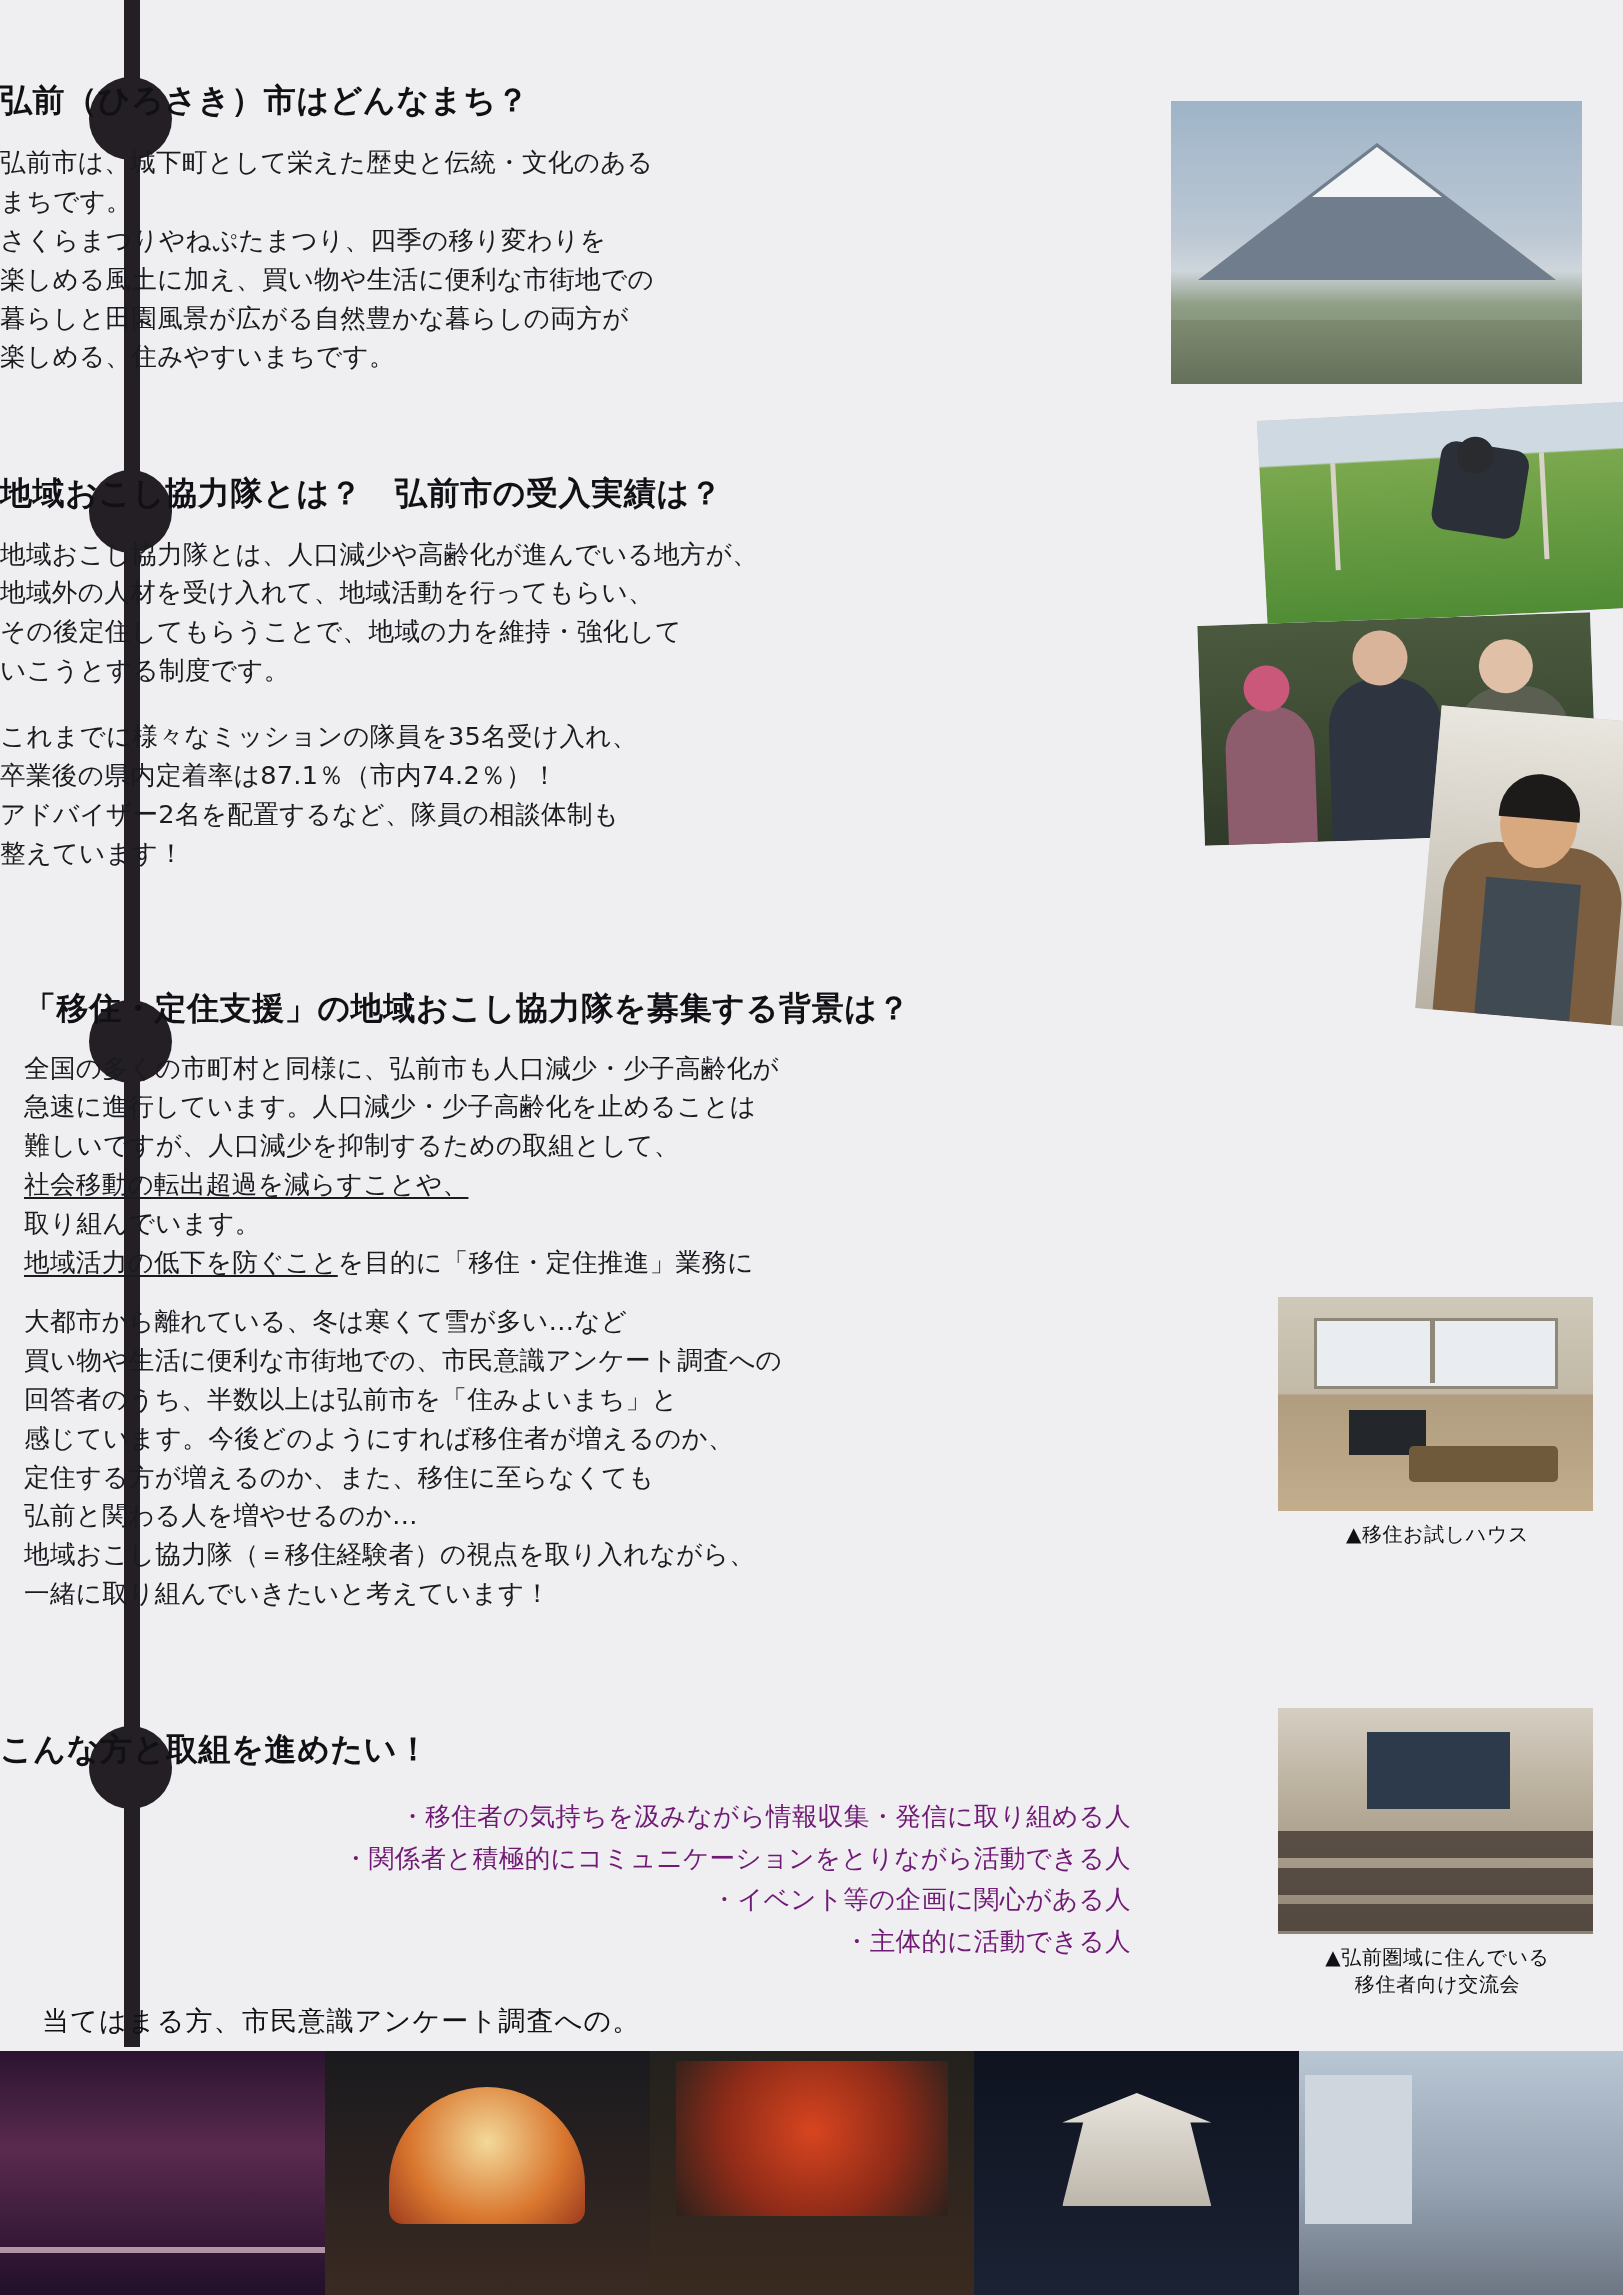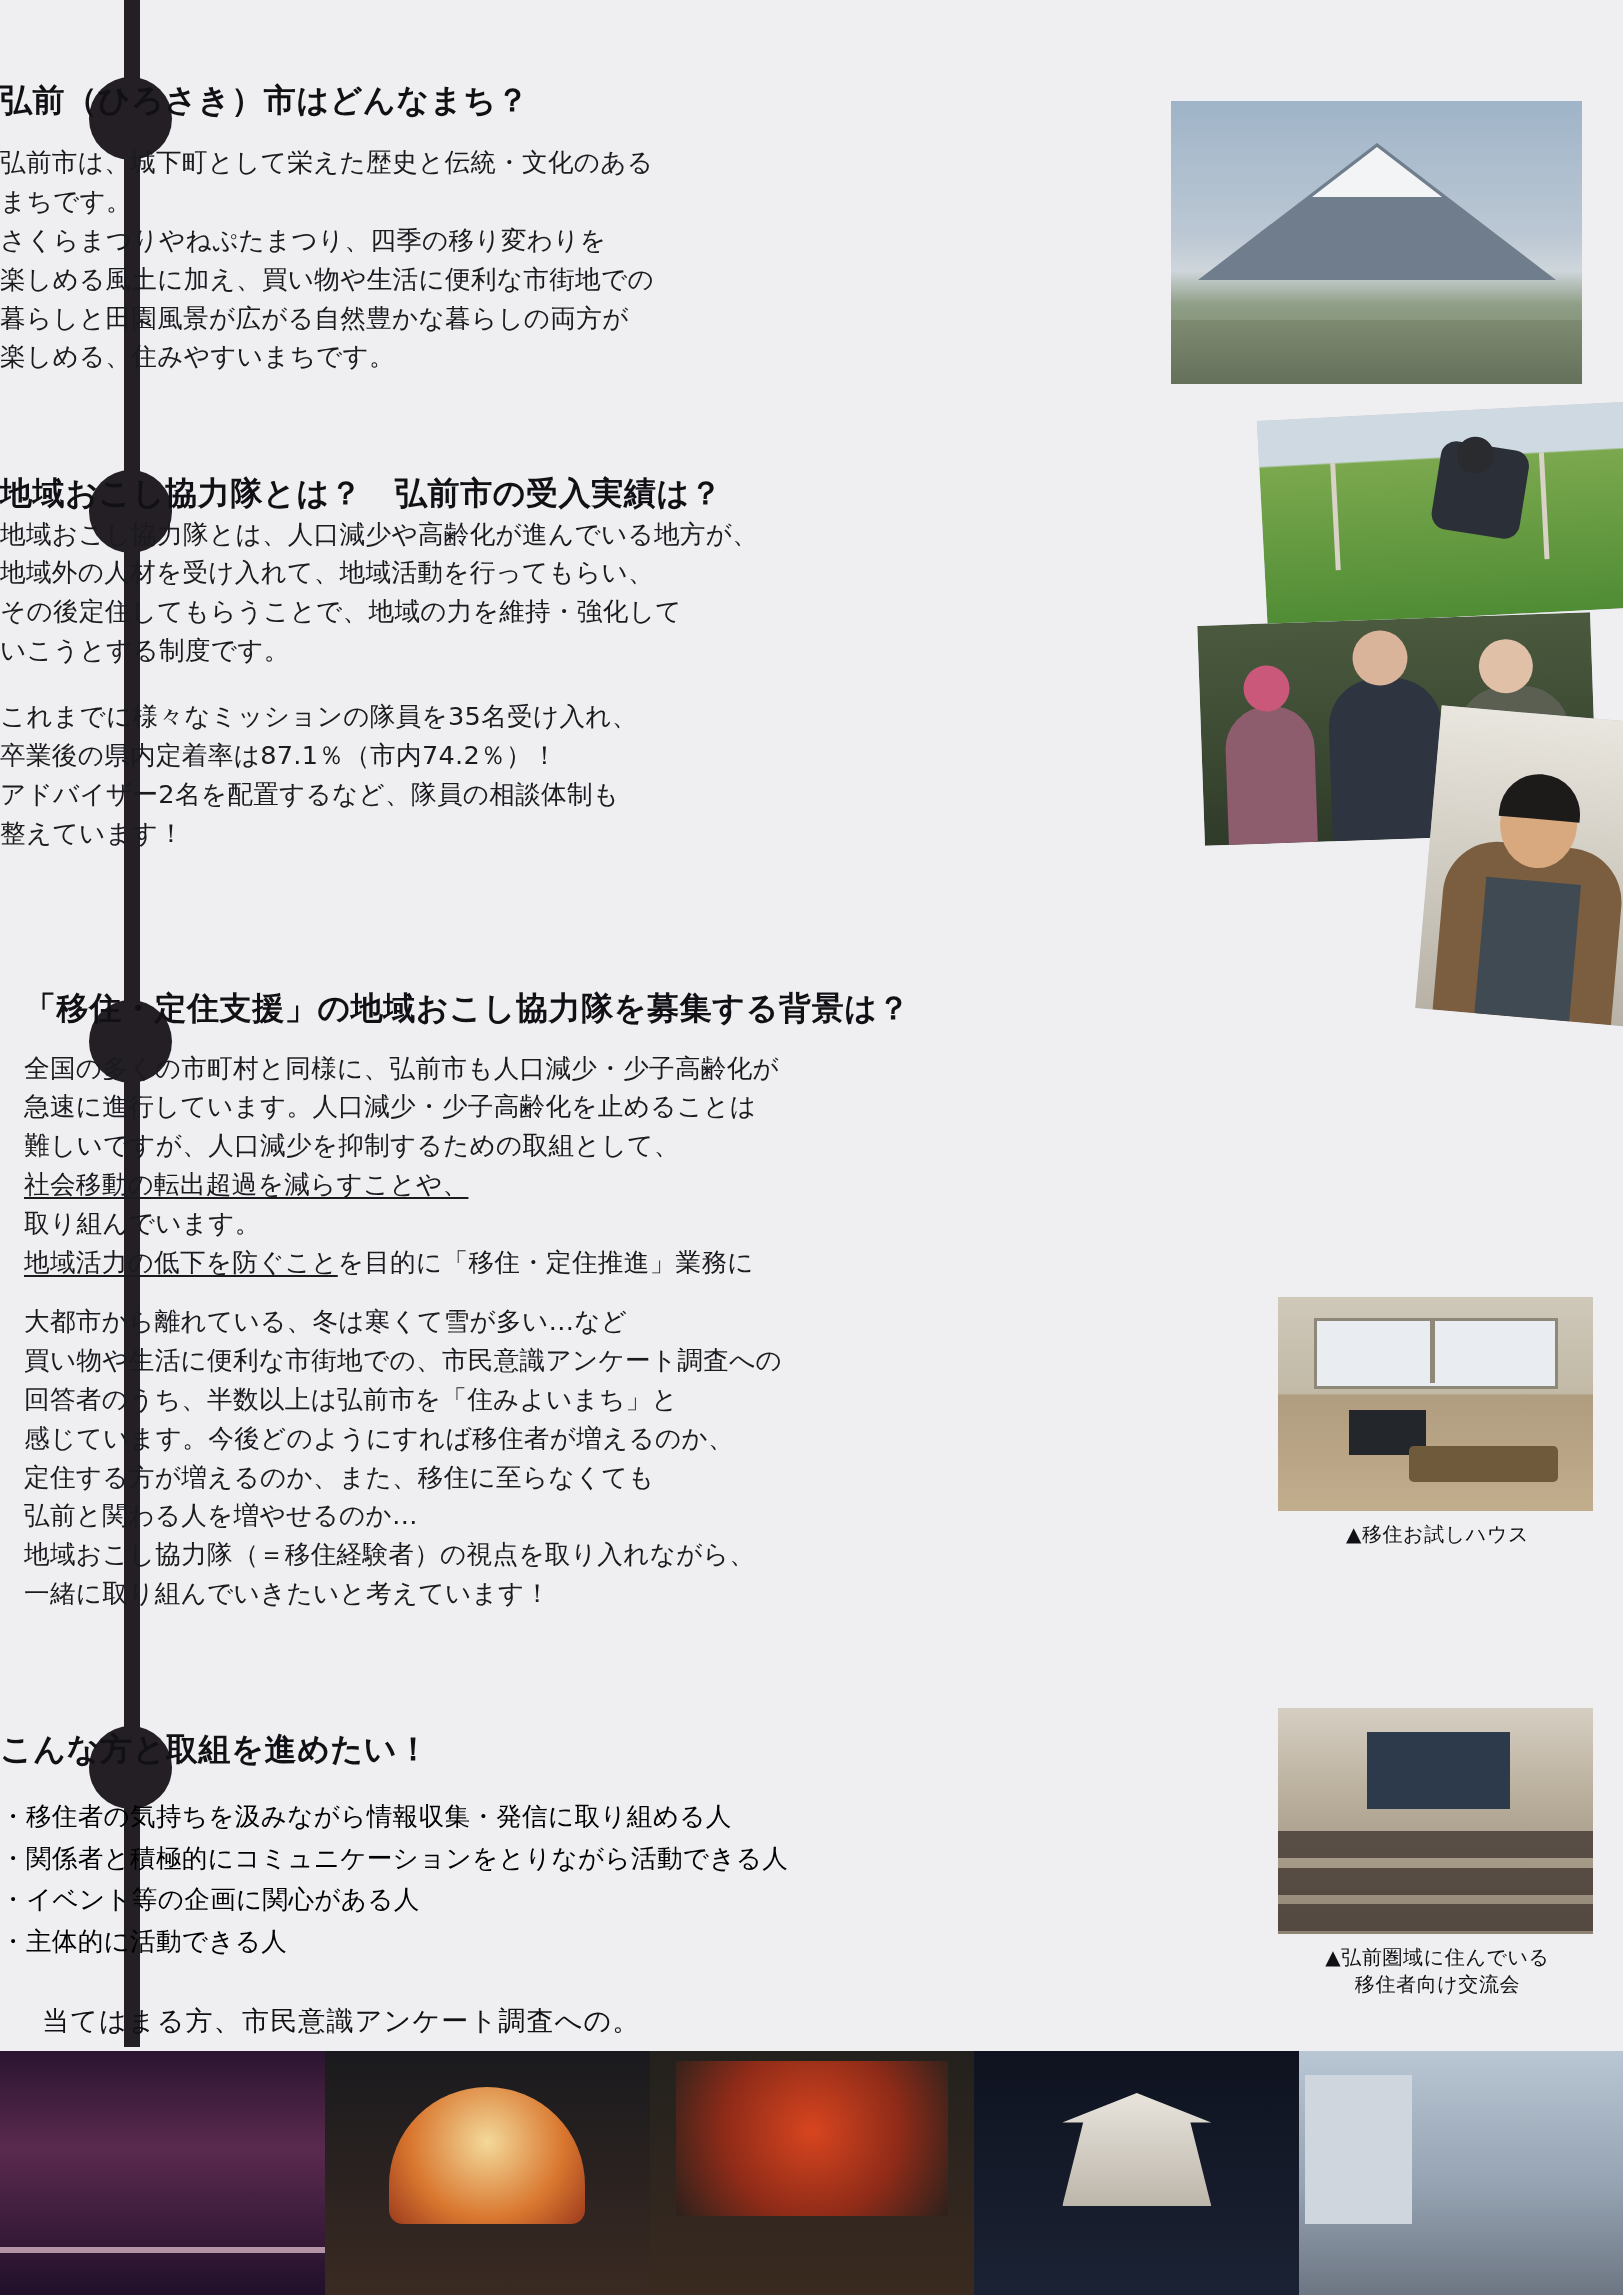--- a/index.html
+++ b/index.html
@@ -68,7 +68,7 @@
   #sect1 h2 { margin-bottom: 21.4px; }
 
   #sect2 { top: 473px; left: 0; width: 1059px; }
-  #sect2 h2 { }
+  #sect2 h2 { margin-bottom: 20px; }
   #sect2 .gap { height: 27px; }
 
   #sect3 { top: 988px; left: 24px; width: 1178px; }

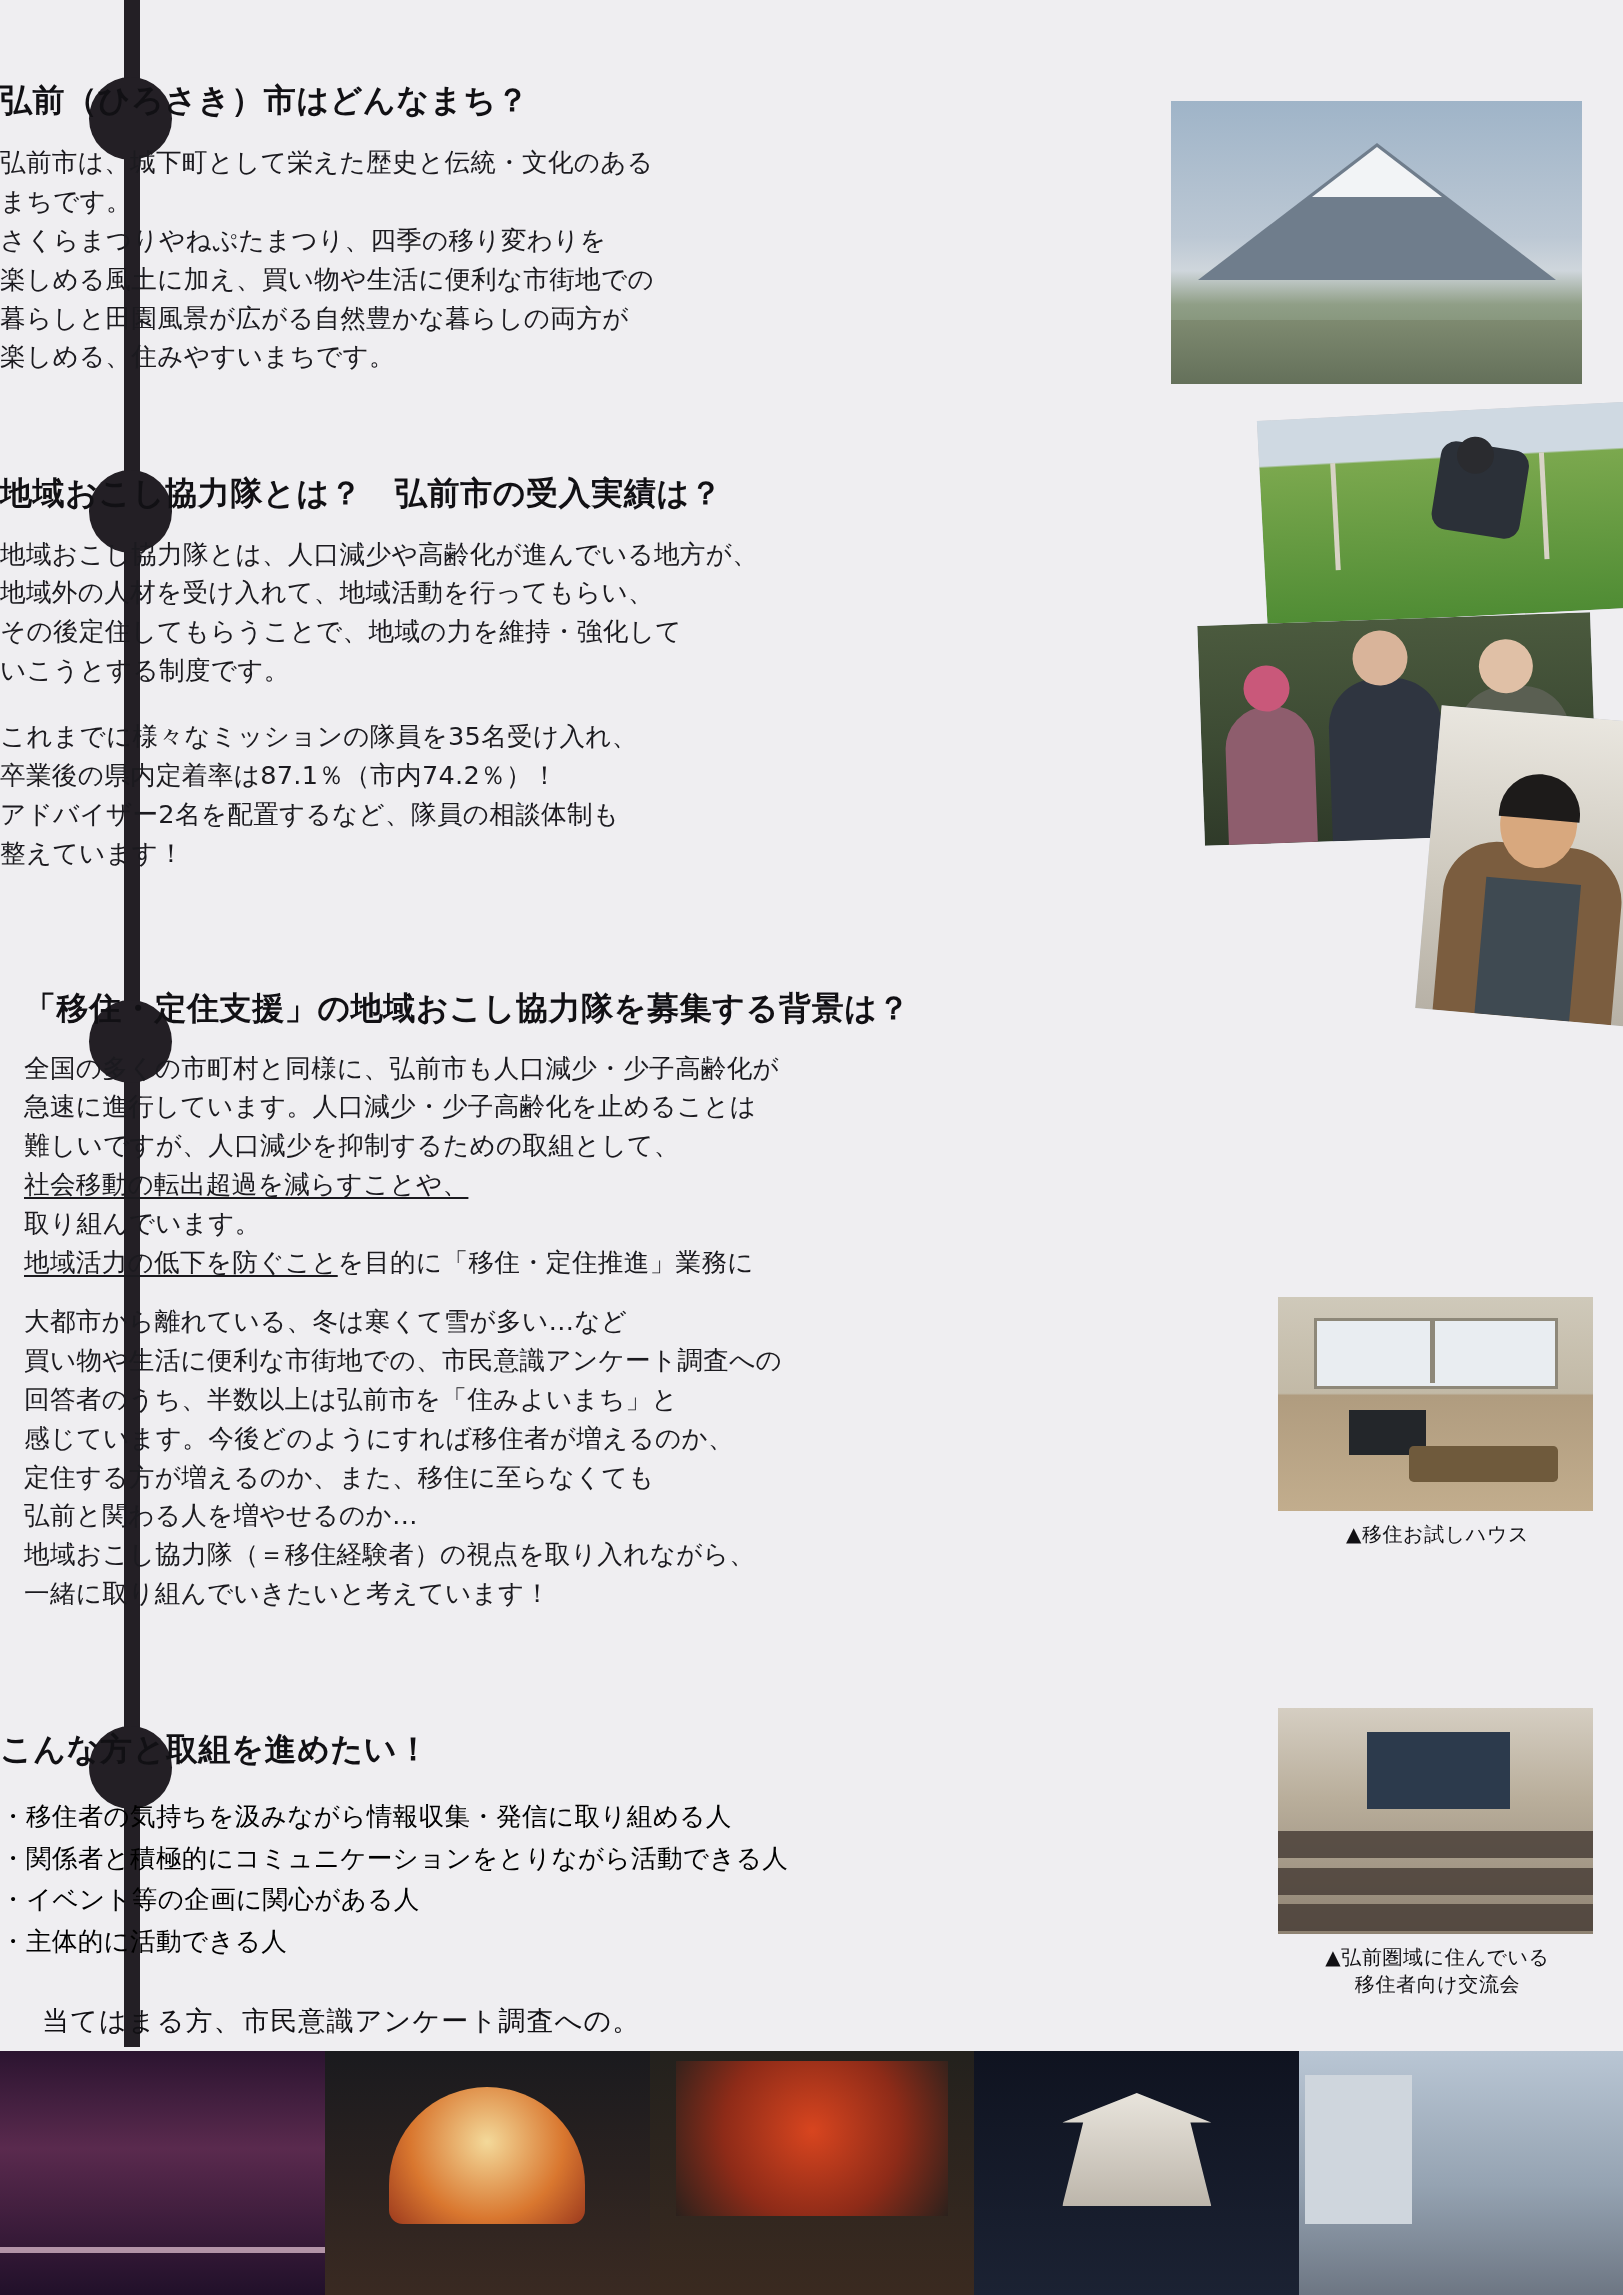--- a/index.html
+++ b/index.html
@@ -77,7 +77,7 @@
 
   #sect4 { top: 1717px; left: 0; width: 1131px; margin-top: 12px; }
   #sect4 h2 { margin-bottom: 20px; }
-  #sect4 .bullets { font-size: 25.6px; line-height: 1.62; color: #000000; white-space: pre-line; letter-spacing: 0.3px;}
+  #sect4 .bullets { font-size: 25.6px; line-height: 1.62; color: #701a75; white-space: pre-line; letter-spacing: 0.3px; text-align: right;}
   #sect4 .closing { margin-top: 38px; margin-left: 42px; font-size: 27px; letter-spacing: 1.2px; color:#111014;}
 
   

